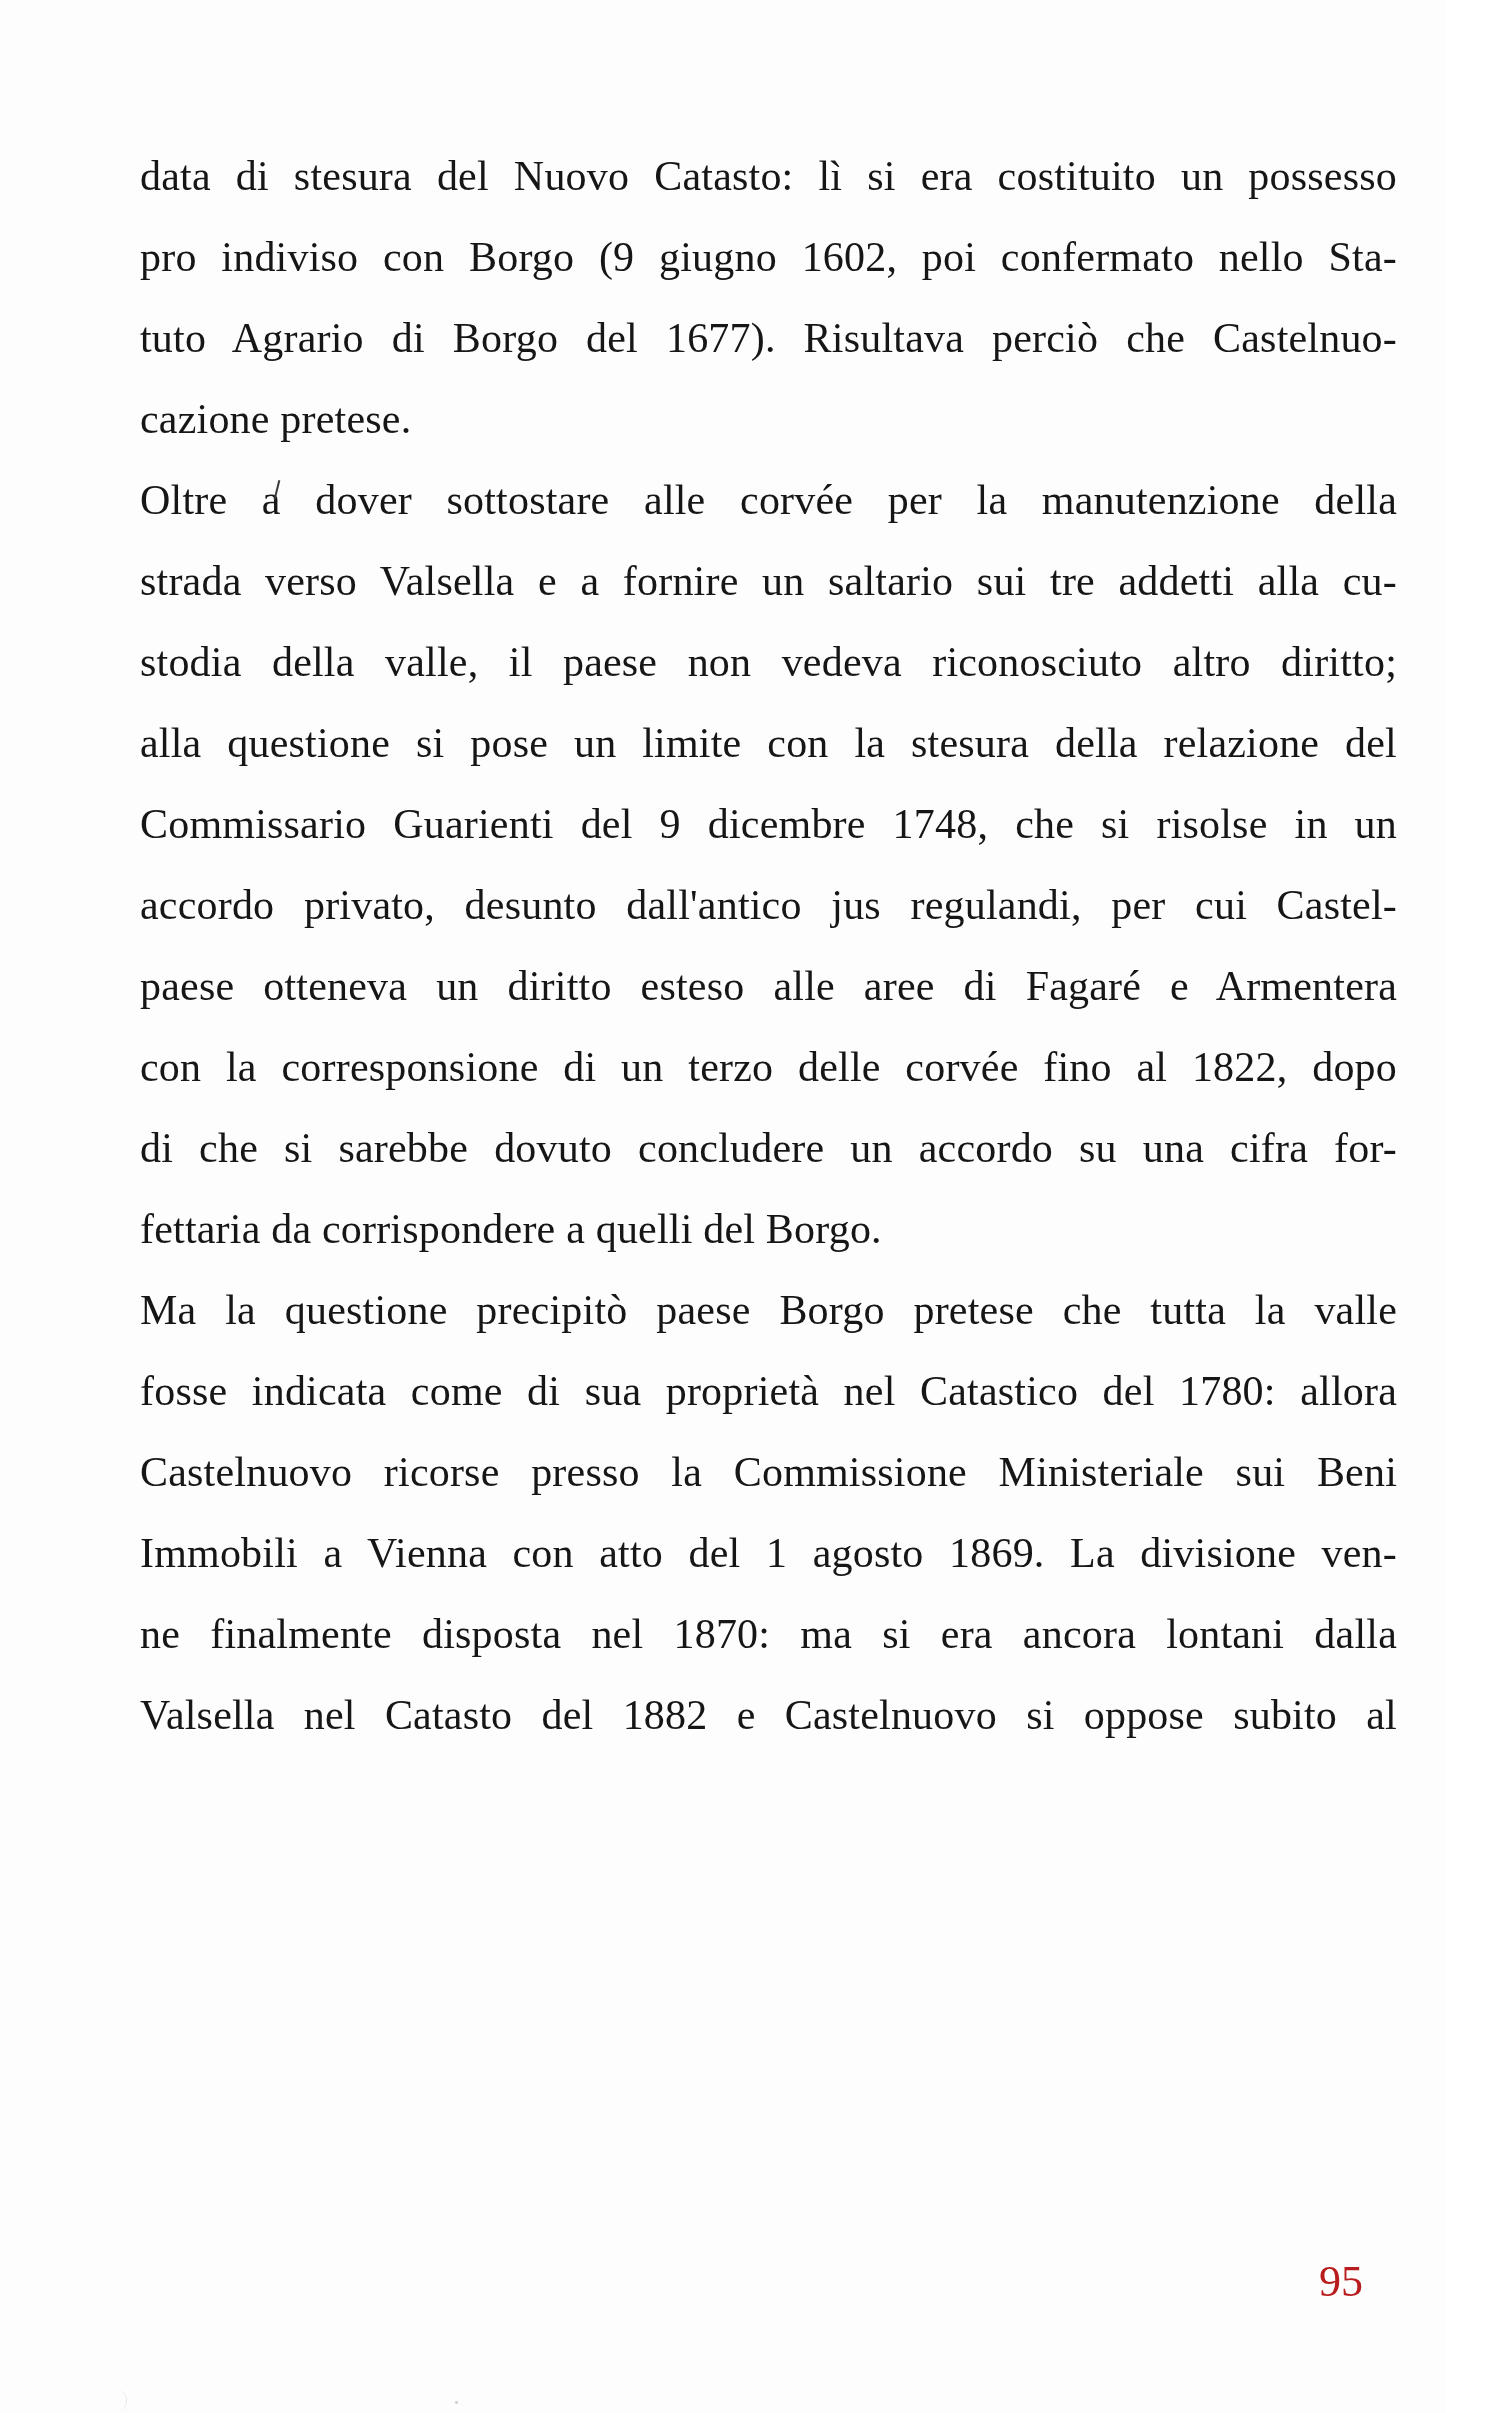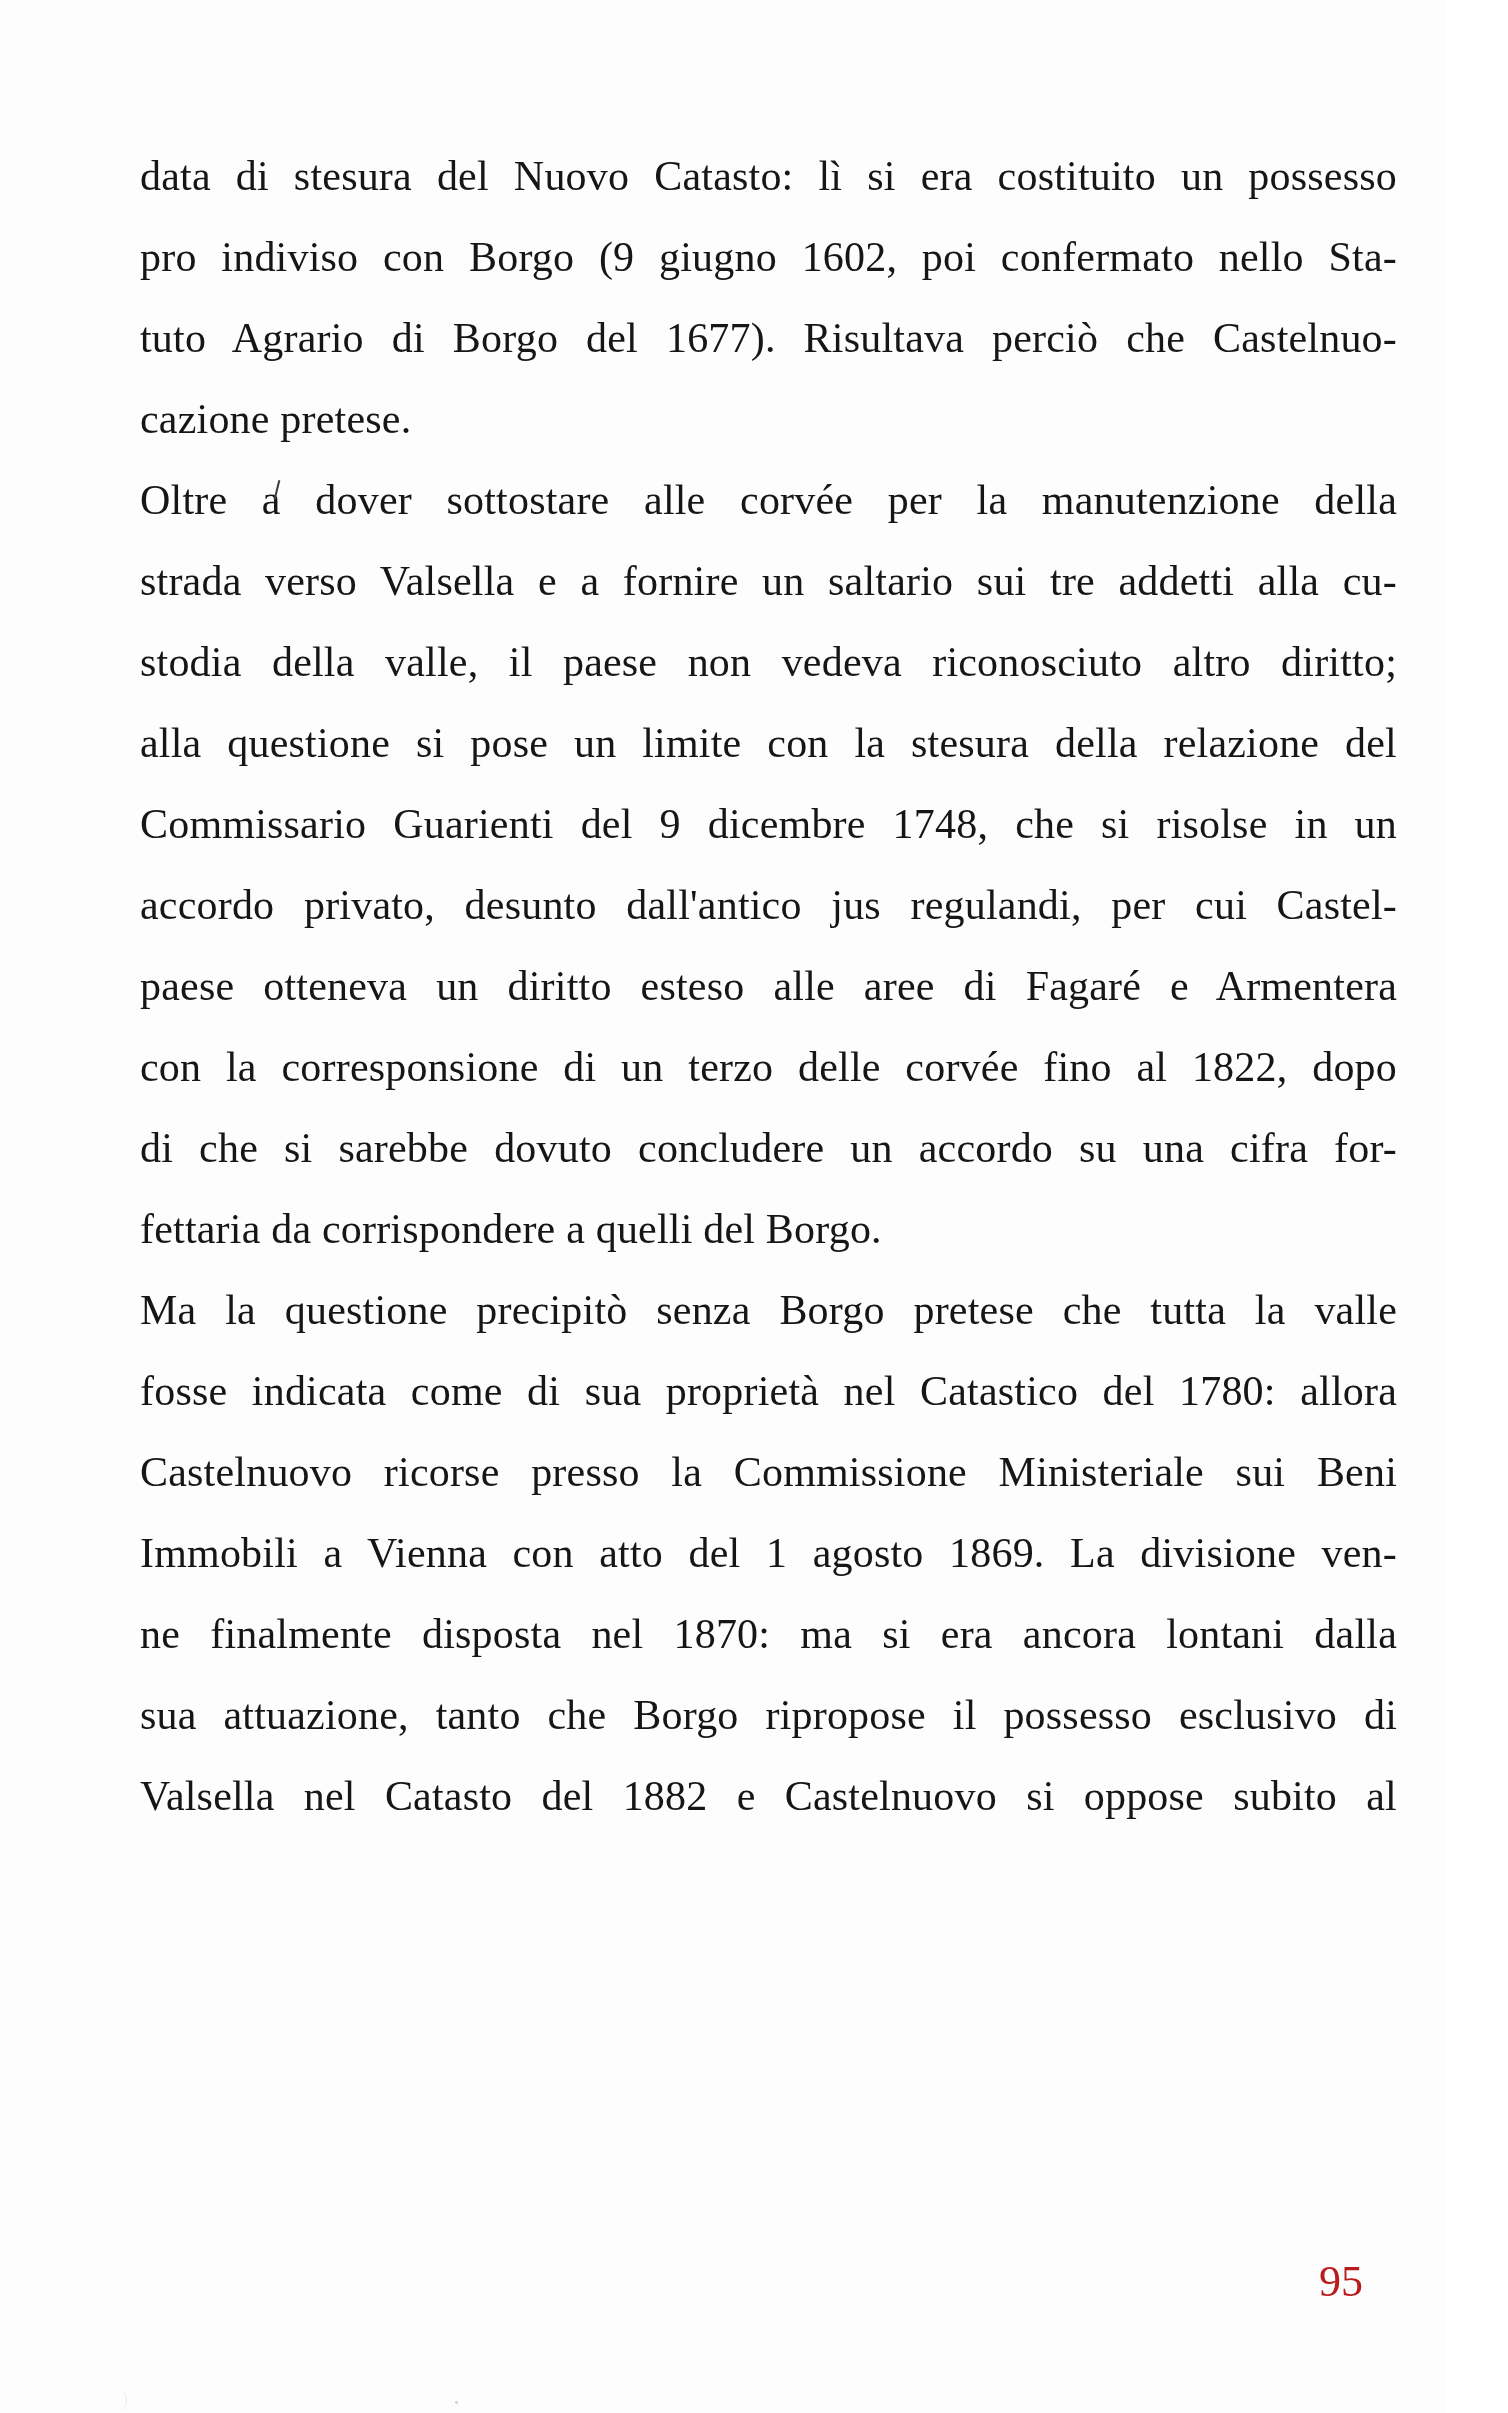--- a/index.html
+++ b/index.html
@@ -104,7 +104,7 @@
     <p class="line">con la corresponsione di un terzo delle corvée fino al 1822, dopo</p>
     <p class="line">di che si sarebbe dovuto concludere un accordo su una cifra for-</p>
     <p class="line pend">fettaria da corrispondere a quelli del Borgo.</p>
-    <p class="line">Ma la questione precipitò senza Borgo pretese che tutta la valle</p>
+    <p class="line">Ma la questione precipitò paese Borgo pretese che tutta la valle</p>
     <p class="line">fosse indicata come di sua proprietà nel Catastico del 1780: allora</p>
     <p class="line">Castelnuovo ricorse presso la Commissione Ministeriale sui Beni</p>
     <p class="line">Immobili a Vienna con atto del 1 agosto 1869. La divisione ven-</p>

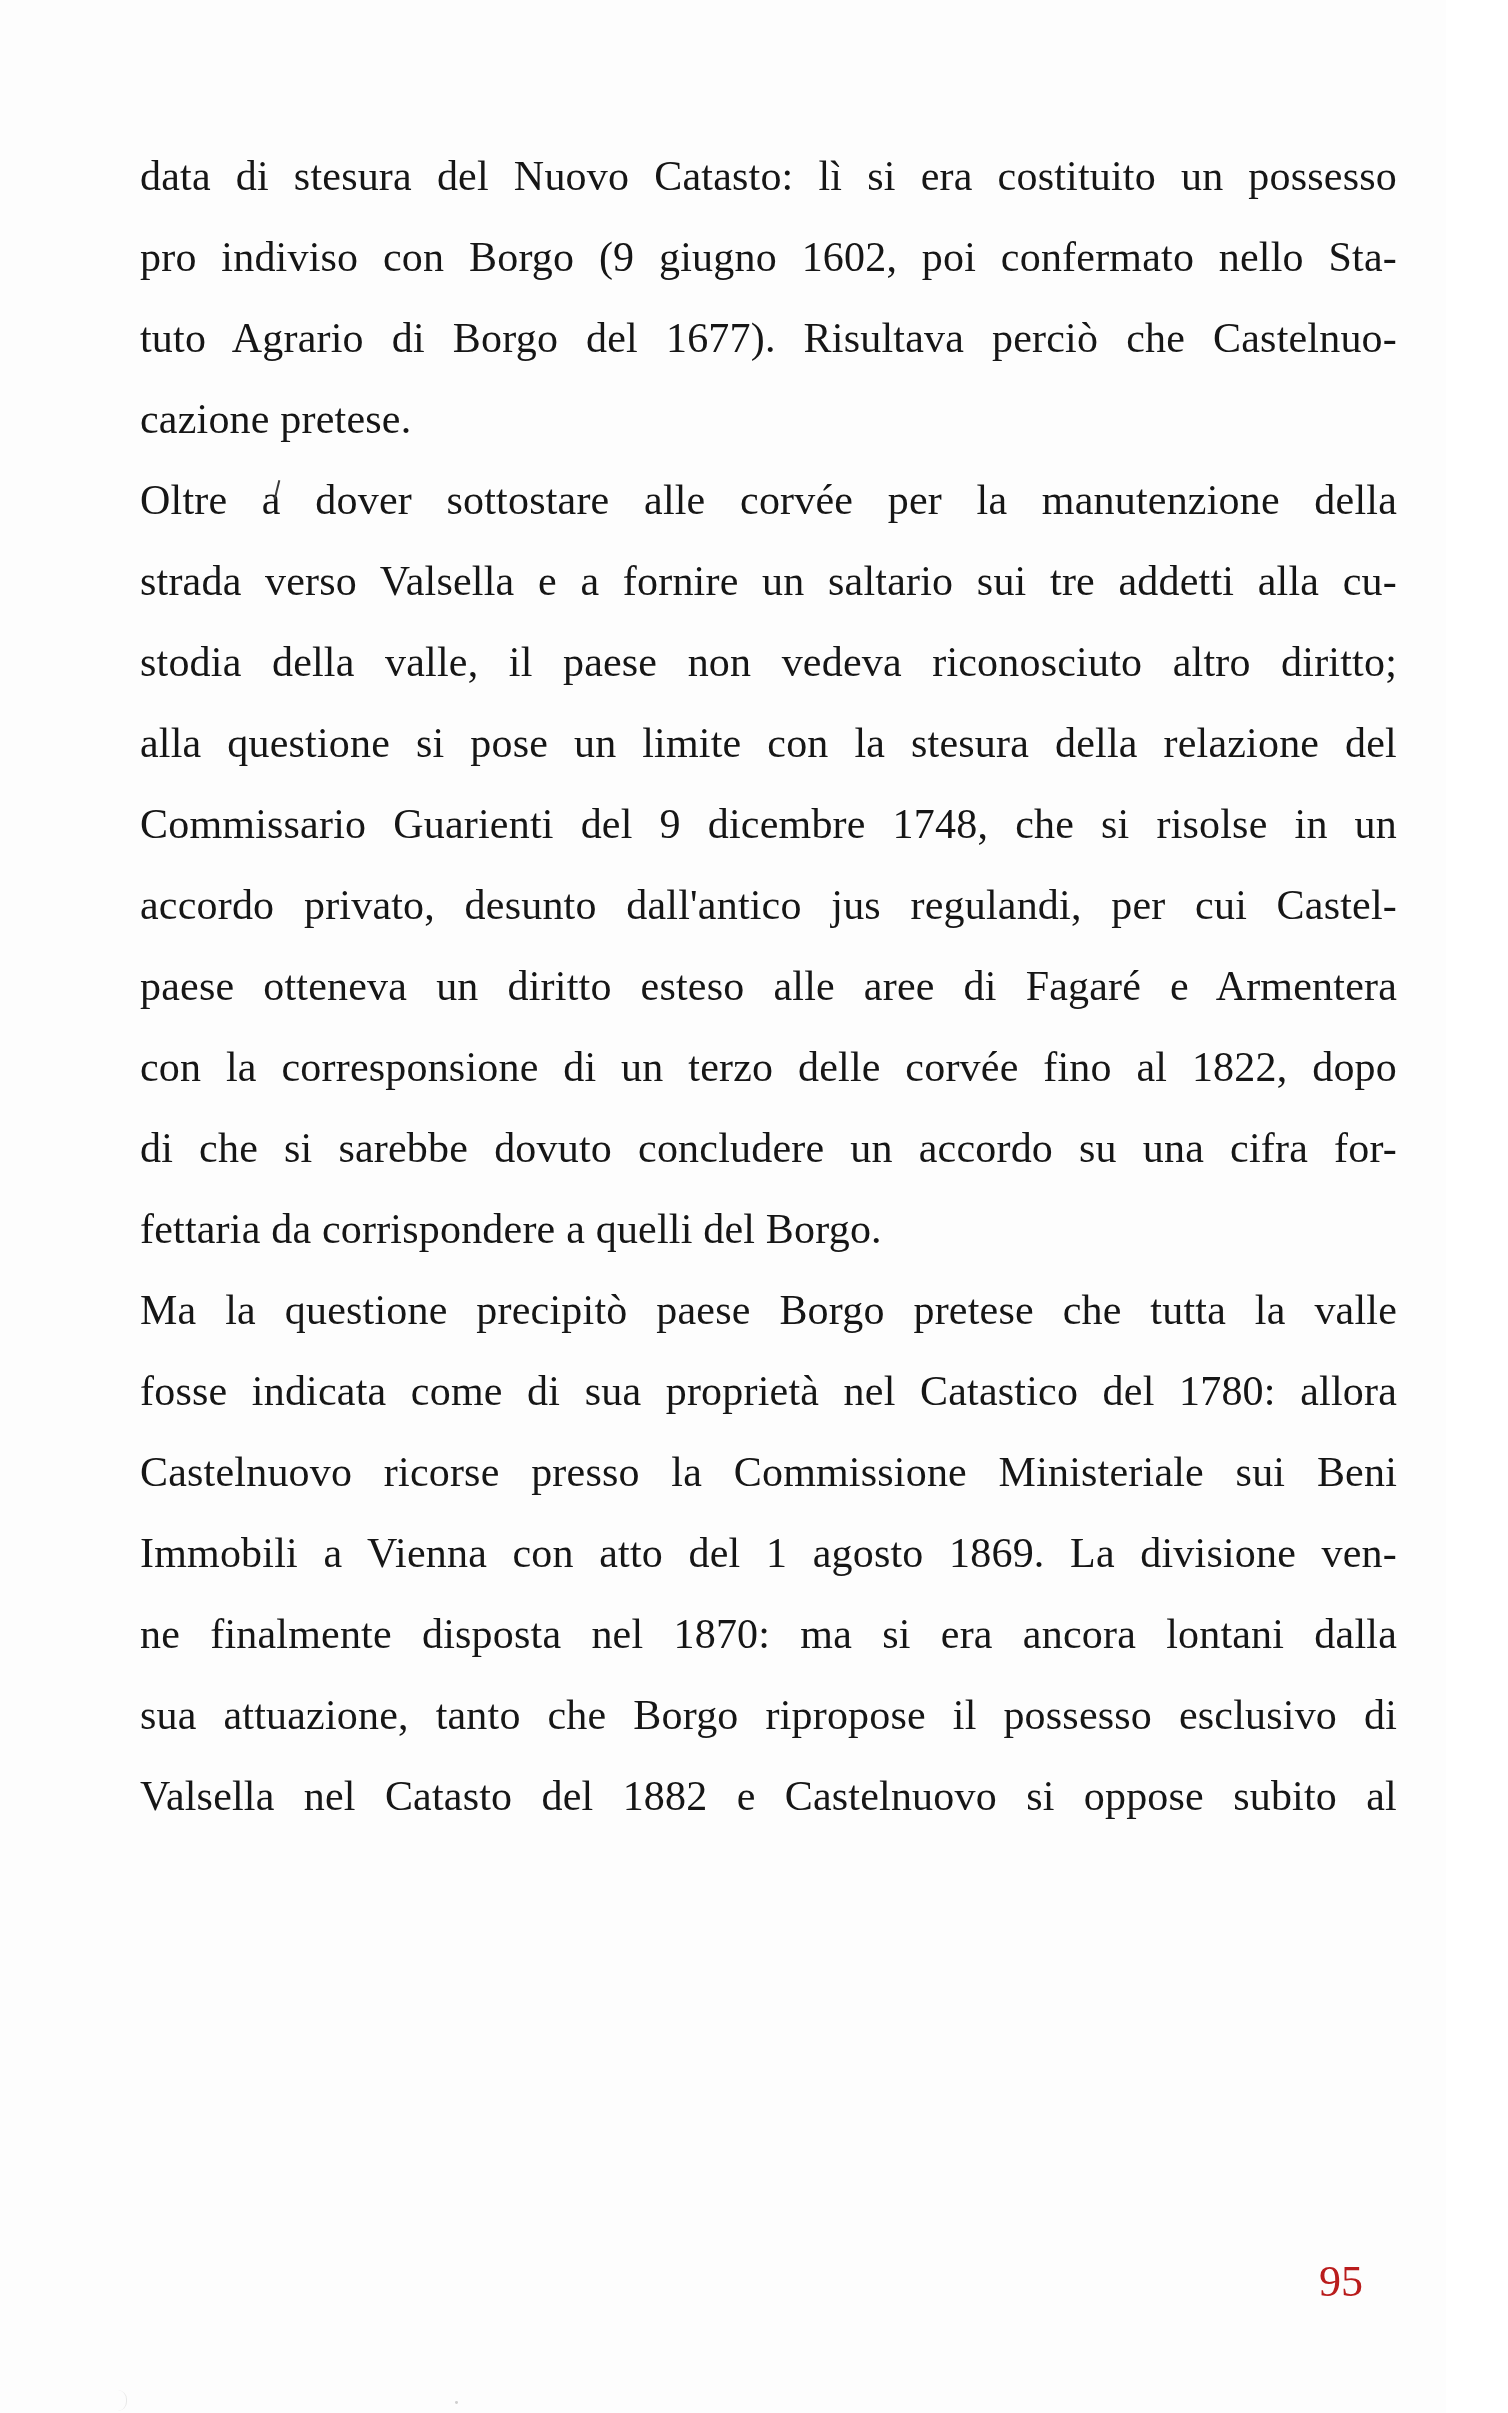--- a/index.html
+++ b/index.html
@@ -109,7 +109,6 @@
     <p class="line">Castelnuovo ricorse presso la Commissione Ministeriale sui Beni</p>
     <p class="line">Immobili a Vienna con atto del 1 agosto 1869. La divisione ven-</p>
     <p class="line">ne finalmente disposta nel 1870: ma si era ancora lontani dalla</p>
-    <p class="line">sua attuazione, tanto che Borgo ripropose il possesso esclusivo di</p>
     <p class="line">Valsella nel Catasto del 1882 e Castelnuovo si oppose subito al</p>
   </div>
 

